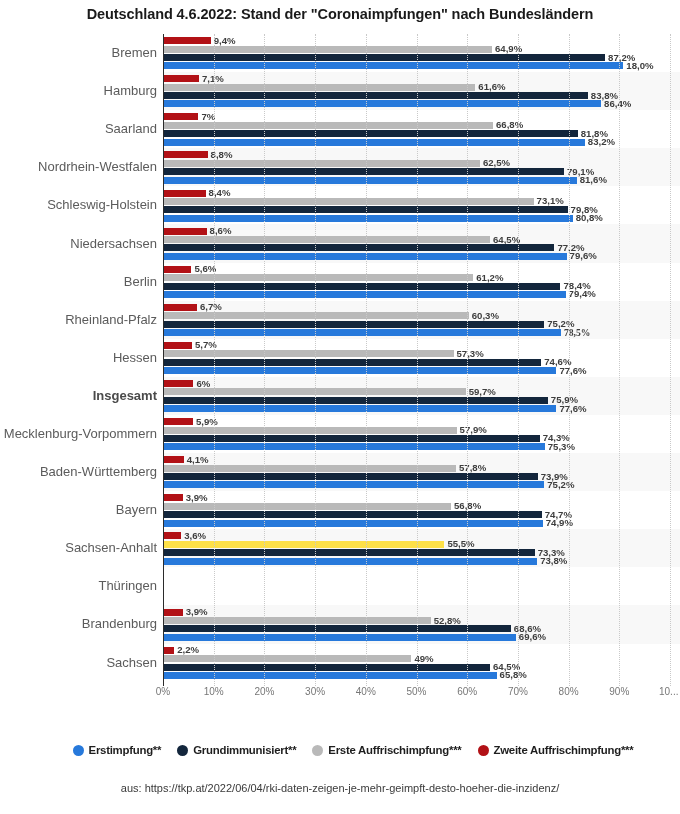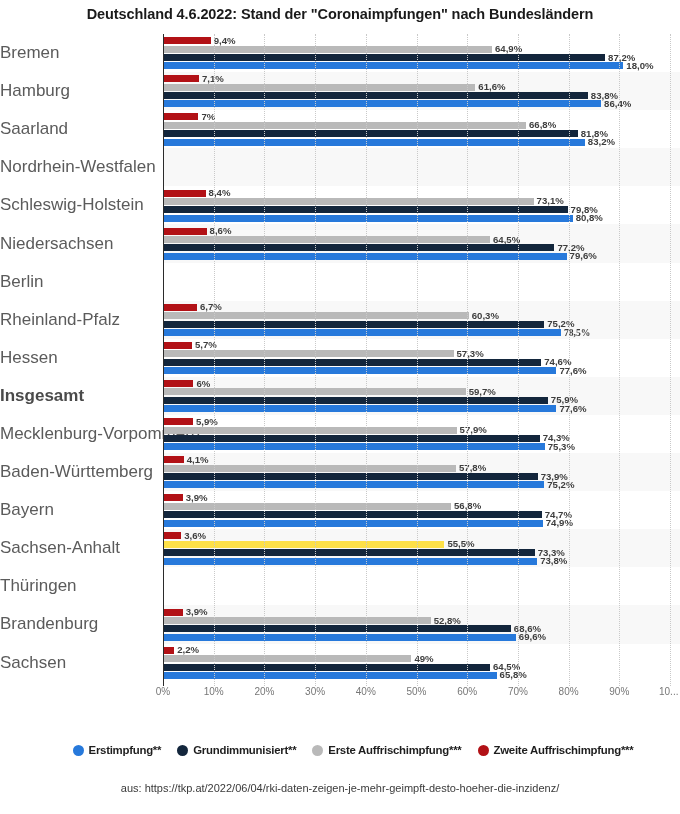--- a/index.html
+++ b/index.html
@@ -48,8 +48,8 @@
     left: 0; width: 157px;
     top: 50%;
     transform: translateY(-50%);
-    text-align: left;
-    font-size: 17px;
+    text-align: right;
+    font-size: 13px;
     color: #5b5b5b;
     white-space: nowrap;
     line-height: 12px;

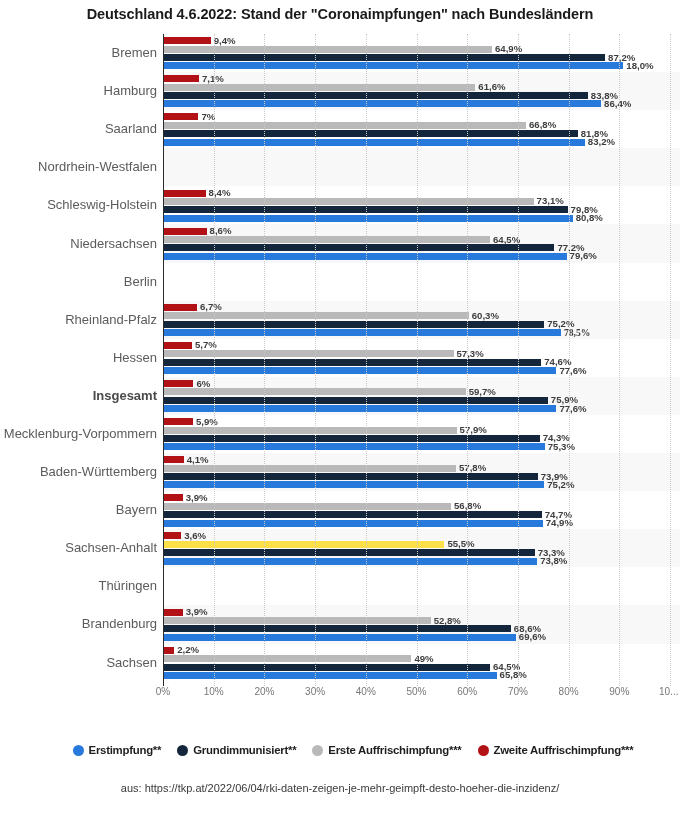--- a/index.html
+++ b/index.html
@@ -214,7 +214,7 @@
             <div class="bar s0" style="width: 35.49px; background: rgb(178, 17, 22);">
               <span class="val">7%</span>
             </div>
-            <div class="bar s1" style="width: 363px; background: rgb(185, 185, 185); text-align: right;">
+            <div class="bar s1" style="width: 330px; background: rgb(185, 185, 185); text-align: right;">
               <span class="val">66,8%</span>
             </div>
             <div class="bar s2" style="width: 414.726px; background: rgb(19, 38, 60);">

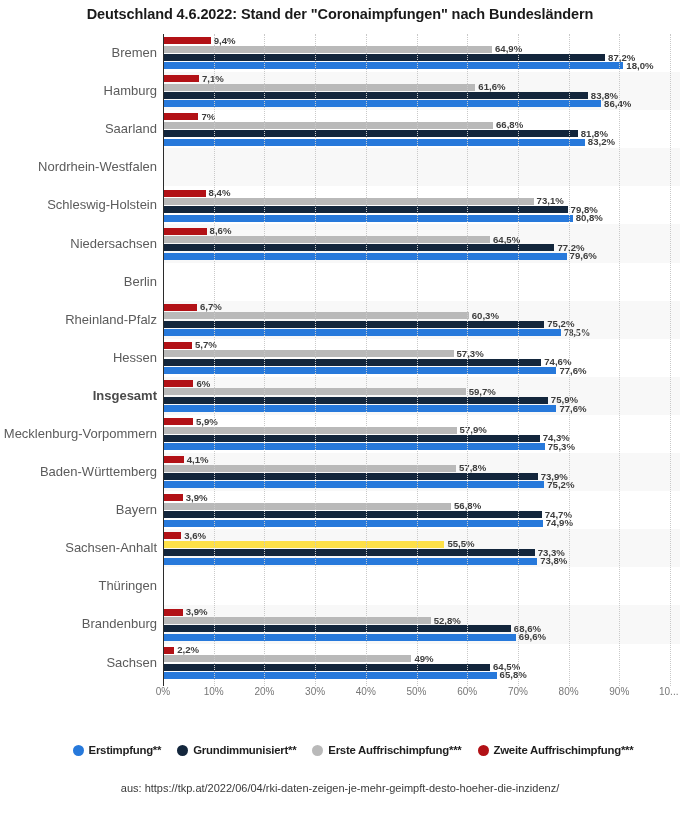--- a/index.html
+++ b/index.html
@@ -228,6 +228,20 @@
         <div class="row alt">
           <div class="rowbg"></div>
           <div class="row-label">Nordrhein-Westfalen</div>
+          <div class="bars">
+            <div class="bar s0" style="width: 44.616px; background: rgb(178, 17, 22);">
+              <span class="val">8,8%</span>
+            </div>
+            <div class="bar s1" style="width: 316.875px; background: rgb(185, 185, 185);">
+              <span class="val">62,5%</span>
+            </div>
+            <div class="bar s2" style="width: 401.037px; background: rgb(19, 38, 60);">
+              <span class="val">79,1%</span>
+            </div>
+            <div class="bar s3" style="width: 413.712px; background: rgb(39, 121, 219);">
+              <span class="val">81,6%</span>
+            </div>
+          </div>
         </div>
         <div class="row">
           <div class="rowbg"></div>

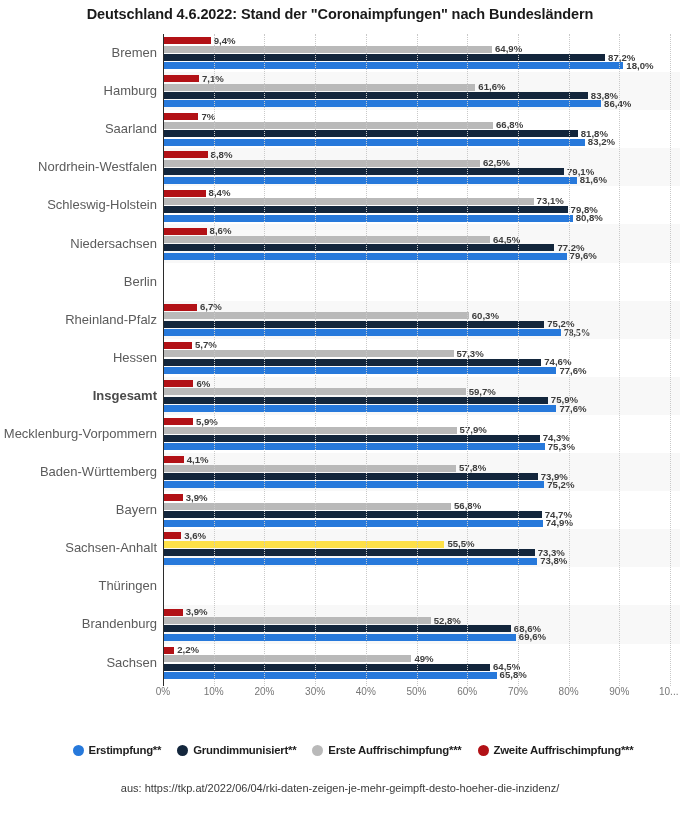--- a/index.html
+++ b/index.html
@@ -282,6 +282,20 @@
         <div class="row">
           <div class="rowbg"></div>
           <div class="row-label">Berlin</div>
+          <div class="bars">
+            <div class="bar s0" style="width: 28.392px; background: rgb(178, 17, 22);">
+              <span class="val">5,6%</span>
+            </div>
+            <div class="bar s1" style="width: 310.284px; background: rgb(185, 185, 185);">
+              <span class="val">61,2%</span>
+            </div>
+            <div class="bar s2" style="width: 397.488px; background: rgb(19, 38, 60);">
+              <span class="val">78,4%</span>
+            </div>
+            <div class="bar s3" style="width: 402.558px; background: rgb(39, 121, 219);">
+              <span class="val">79,4%</span>
+            </div>
+          </div>
         </div>
         <div class="row alt">
           <div class="rowbg"></div>

